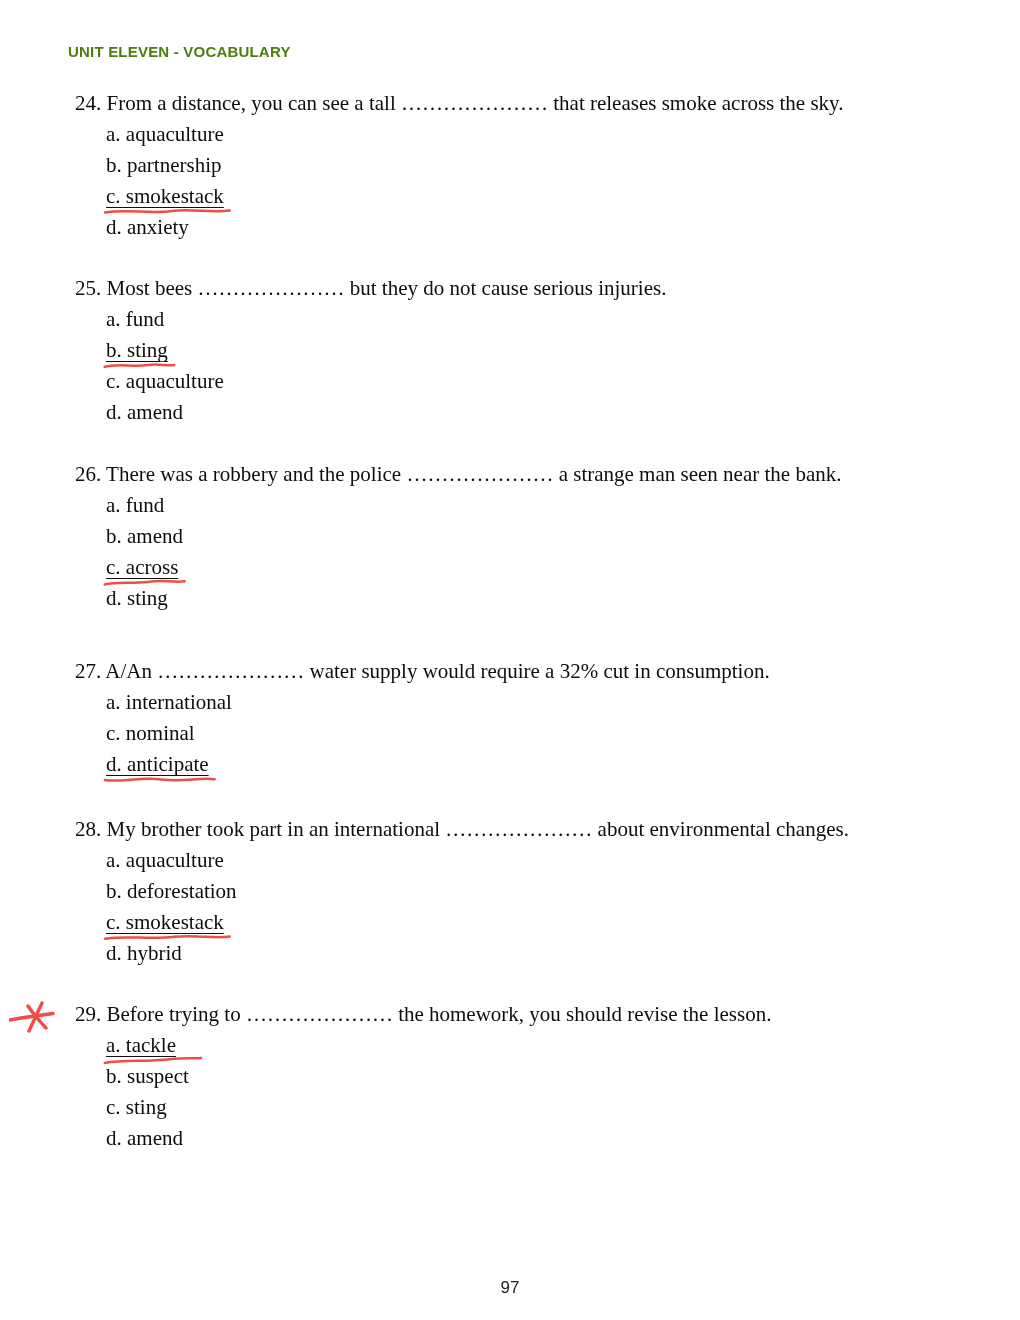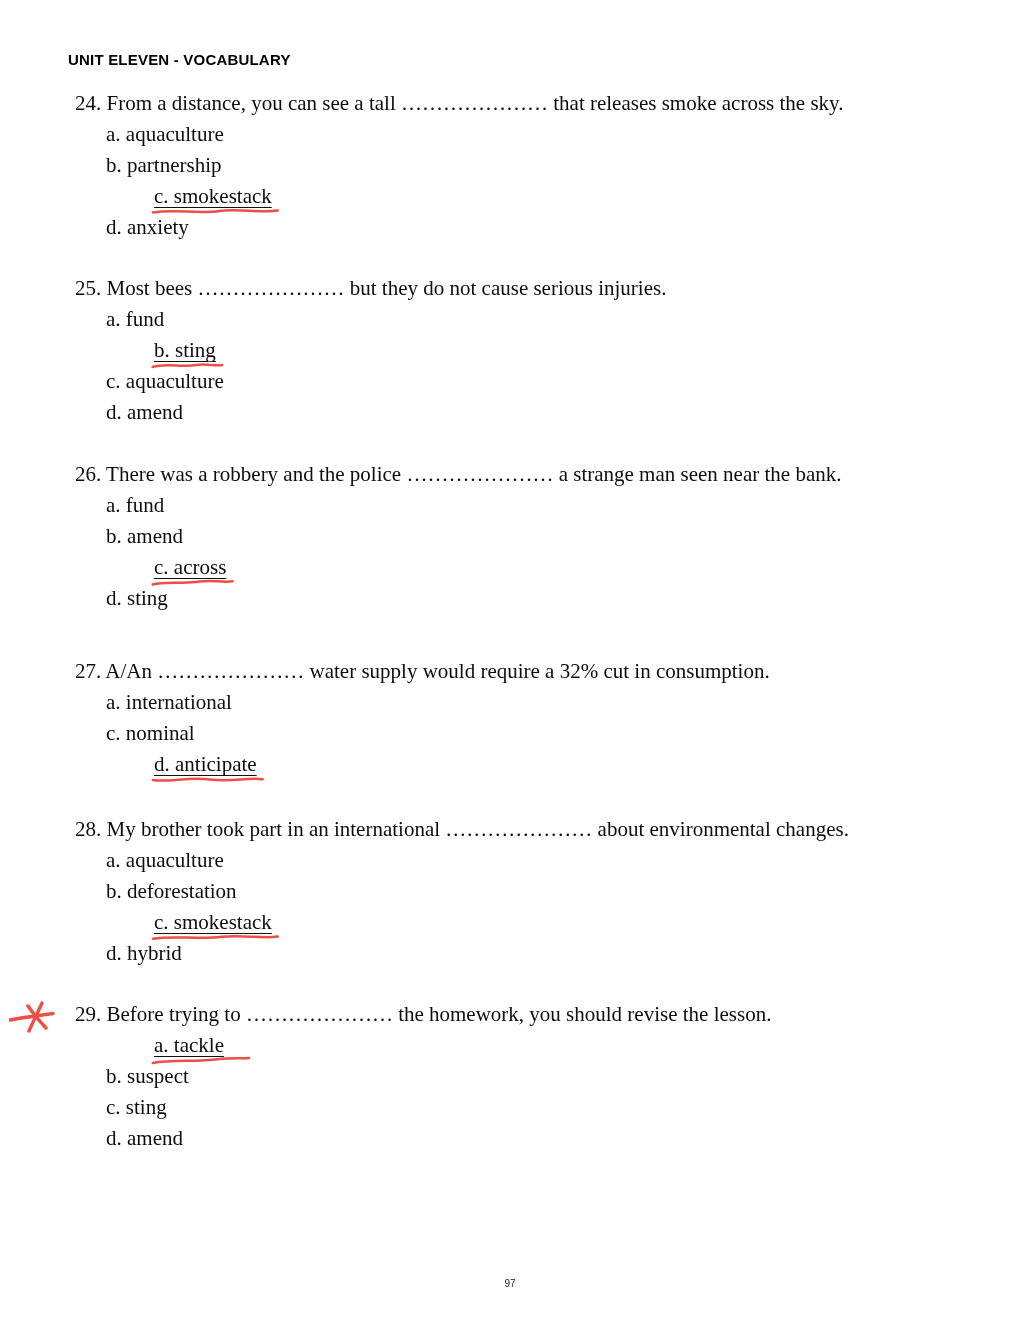--- a/index.html
+++ b/index.html
@@ -19,12 +19,12 @@
   .header {
     position: absolute;
     left: 68px;
-    top: 51px;
+    top: 43px;
     font-family: "Liberation Sans", sans-serif;
     font-weight: 700;
     font-size: 15px;
     letter-spacing: 0.2px;
-    color: #000000;
+    color: #4d7c0f;
     white-space: nowrap;
     text-align: right;
   }

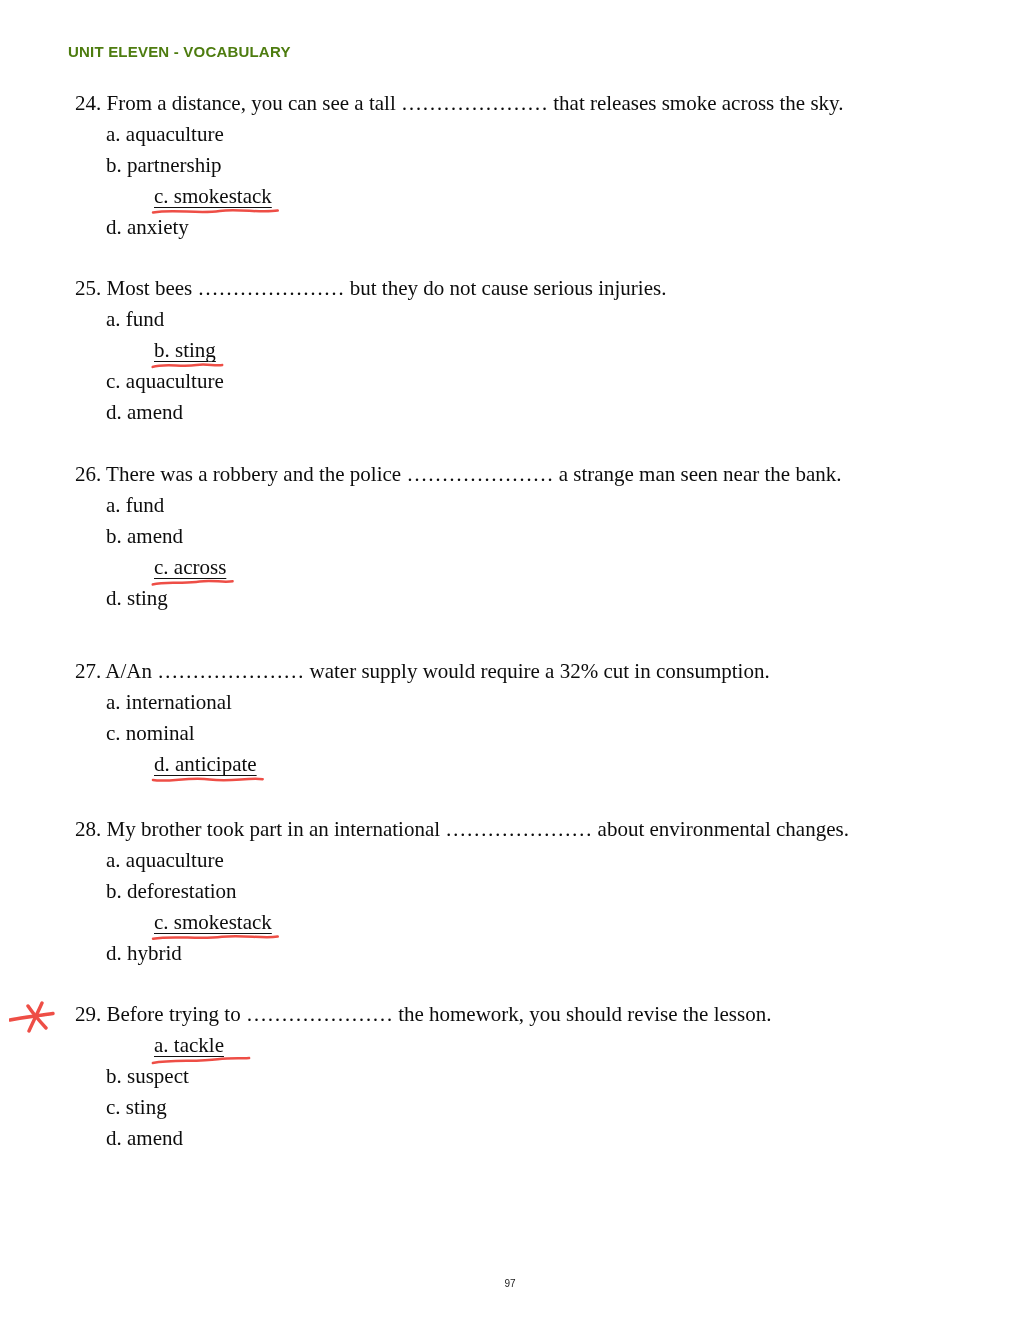--- a/index.html
+++ b/index.html
@@ -50,7 +50,6 @@
     text-decoration-thickness: 1.4px;
     text-decoration-color: #101010;
     text-underline-offset: 3.5px;
-    margin-left: 48px;
   }
   .squiggle {
     position: absolute;

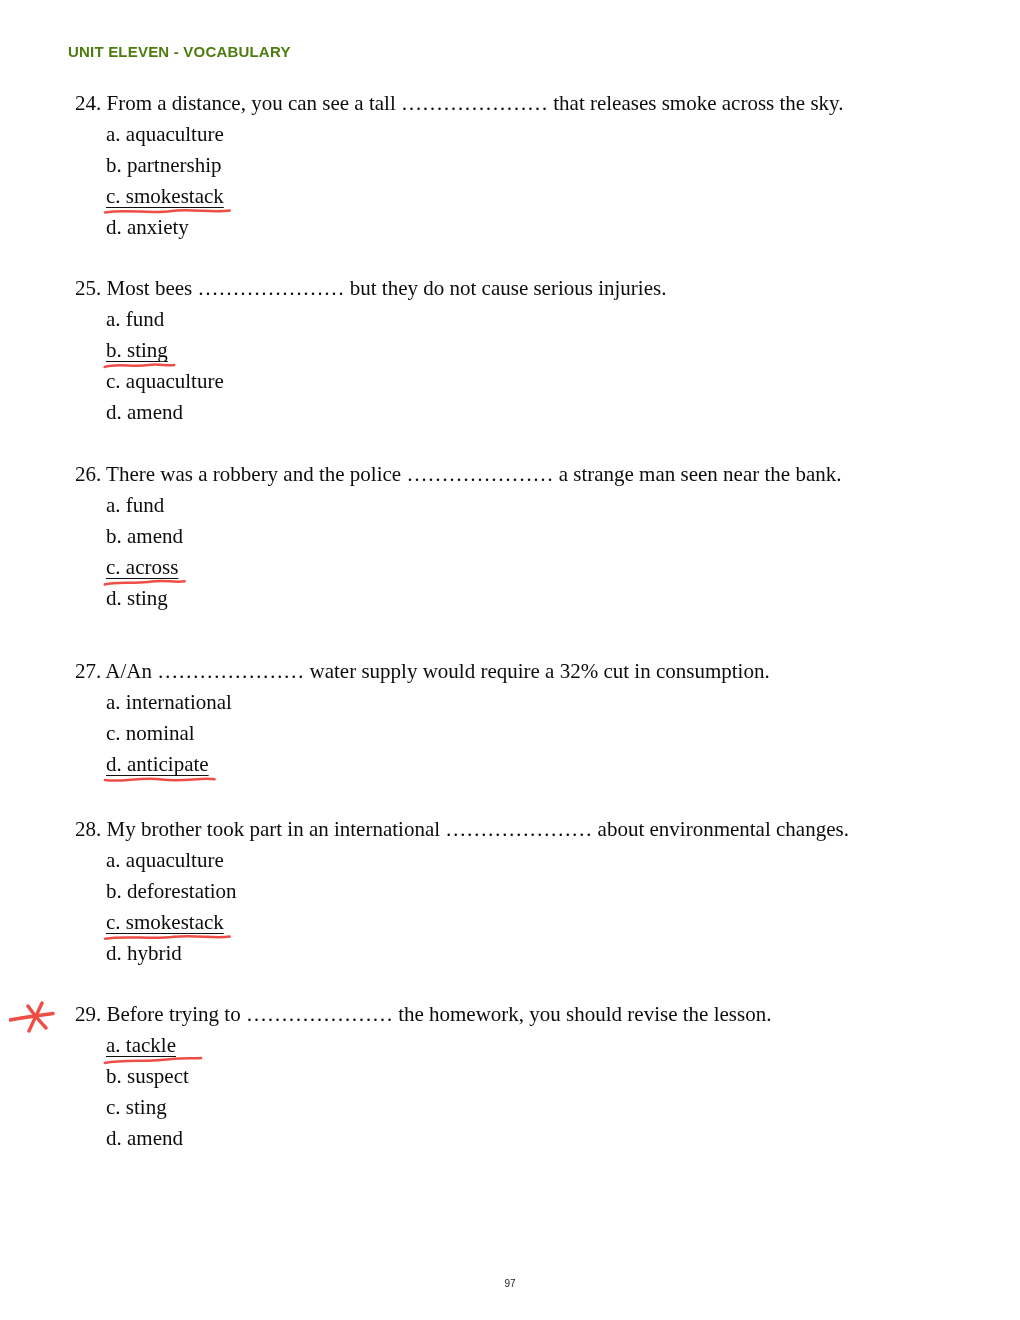--- a/index.html
+++ b/index.html
@@ -86,7 +86,7 @@
     width: 100%;
     text-align: center;
     font-family: "Liberation Sans", sans-serif;
-    font-size: 10px;
+    font-size: 17px;
     color: #222222;
   }
 </style>

